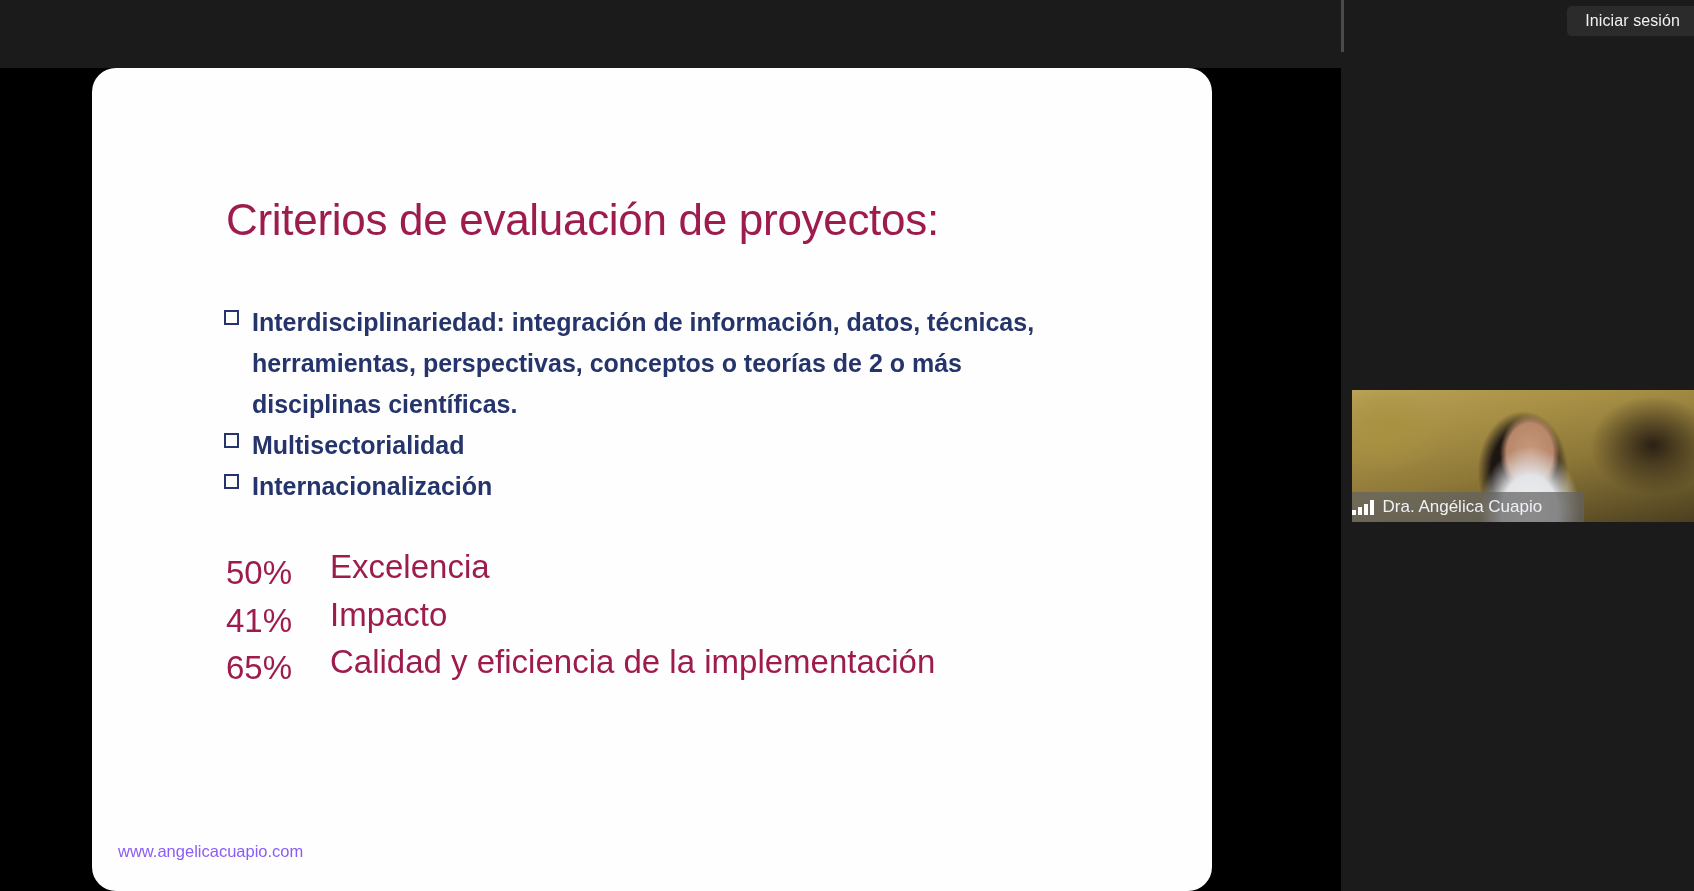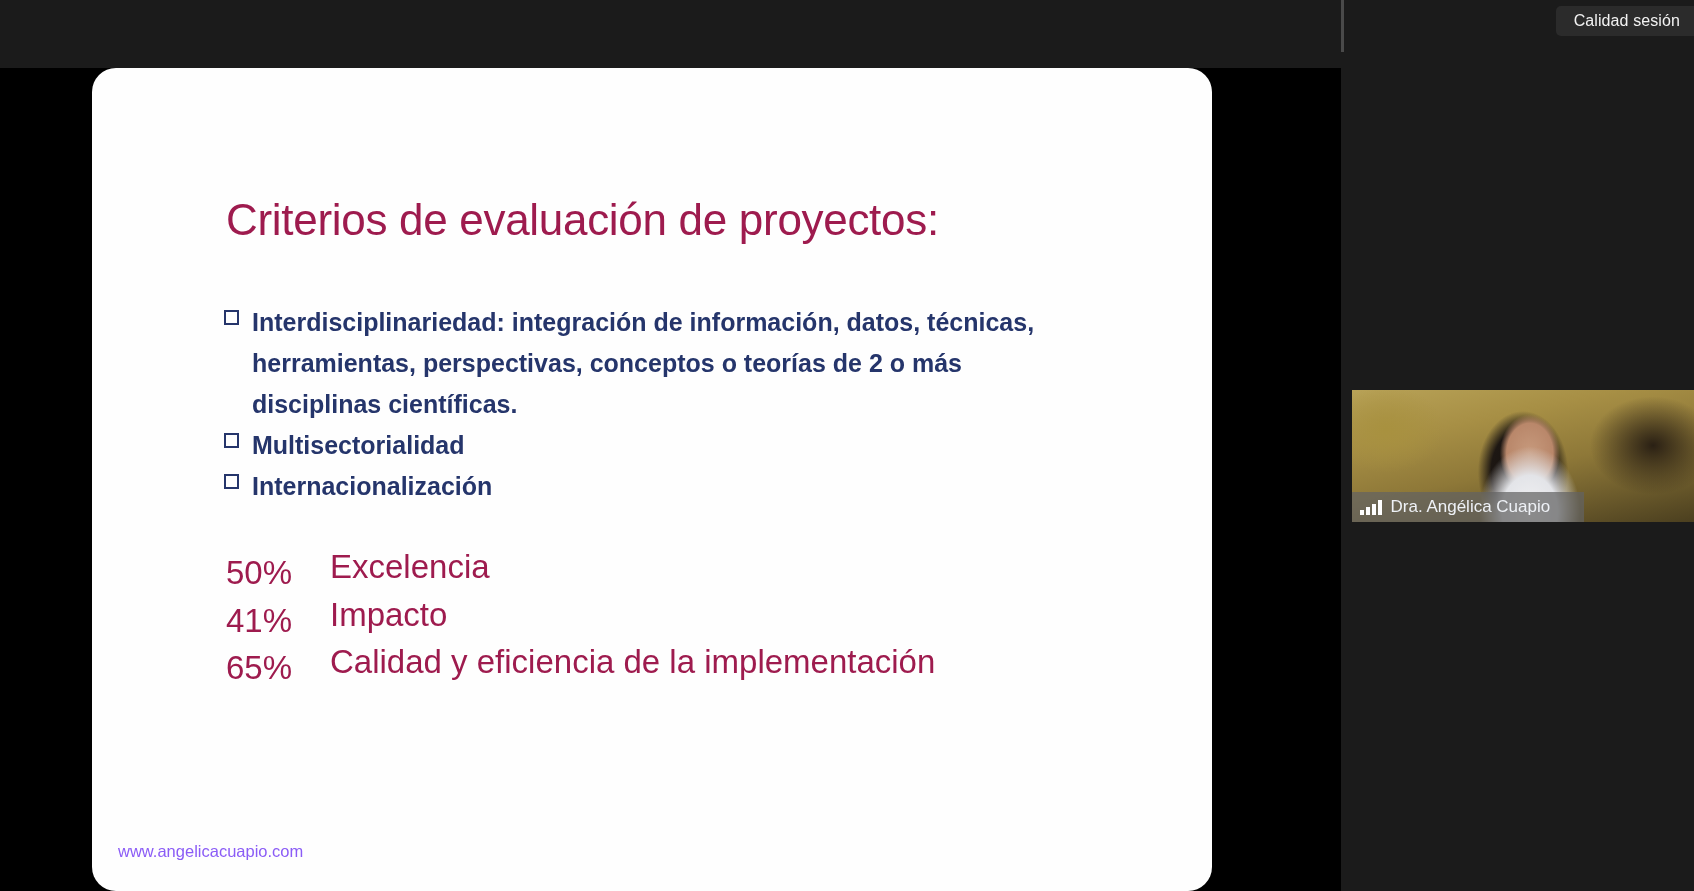--- a/index.html
+++ b/index.html
@@ -174,7 +174,7 @@
   </div>
 
   <div class="right-panel">
-    <div class="signin-btn">Calidad sesión</div>
+    <div class="signin-btn">Iniciar sesión</div>
   </div>
   <div class="panel-divider"></div>
 

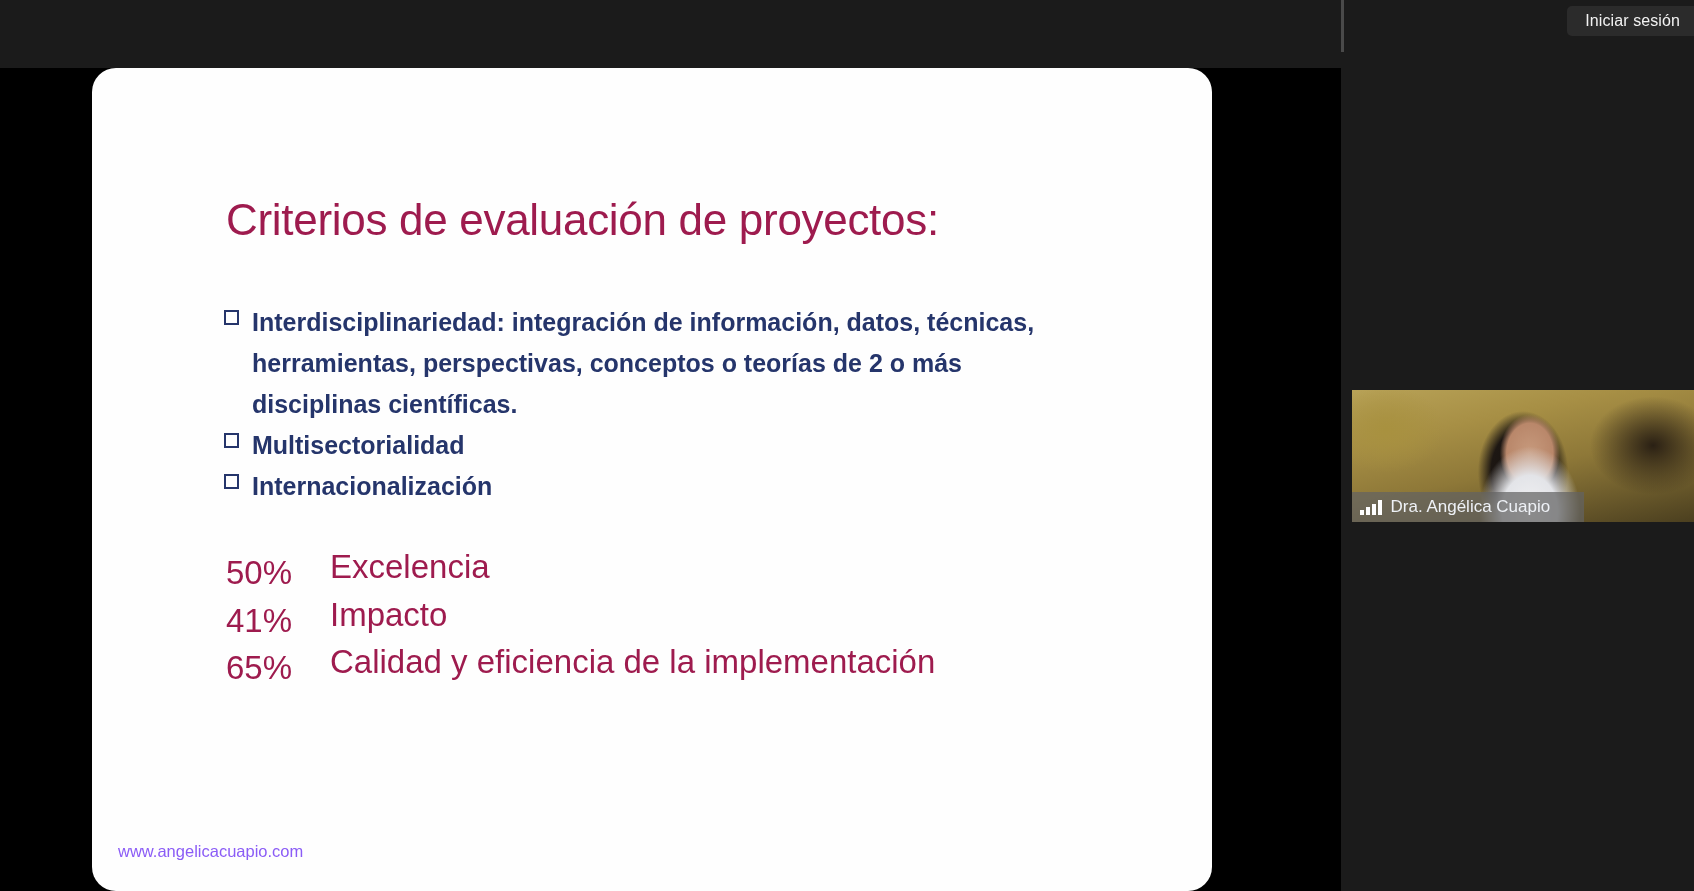--- a/index.html
+++ b/index.html
@@ -112,7 +112,6 @@
     width:232px; height:30px;
     display:flex; align-items:center;
     background:rgba(98,98,98,.72);
-    padding-left:8px;
   }
   .signal-icon{ display:flex; align-items:flex-end; gap:2.5px; height:15px; margin-right:9px; }
   .signal-icon i{ display:block; width:3.5px; background:#fff; }

